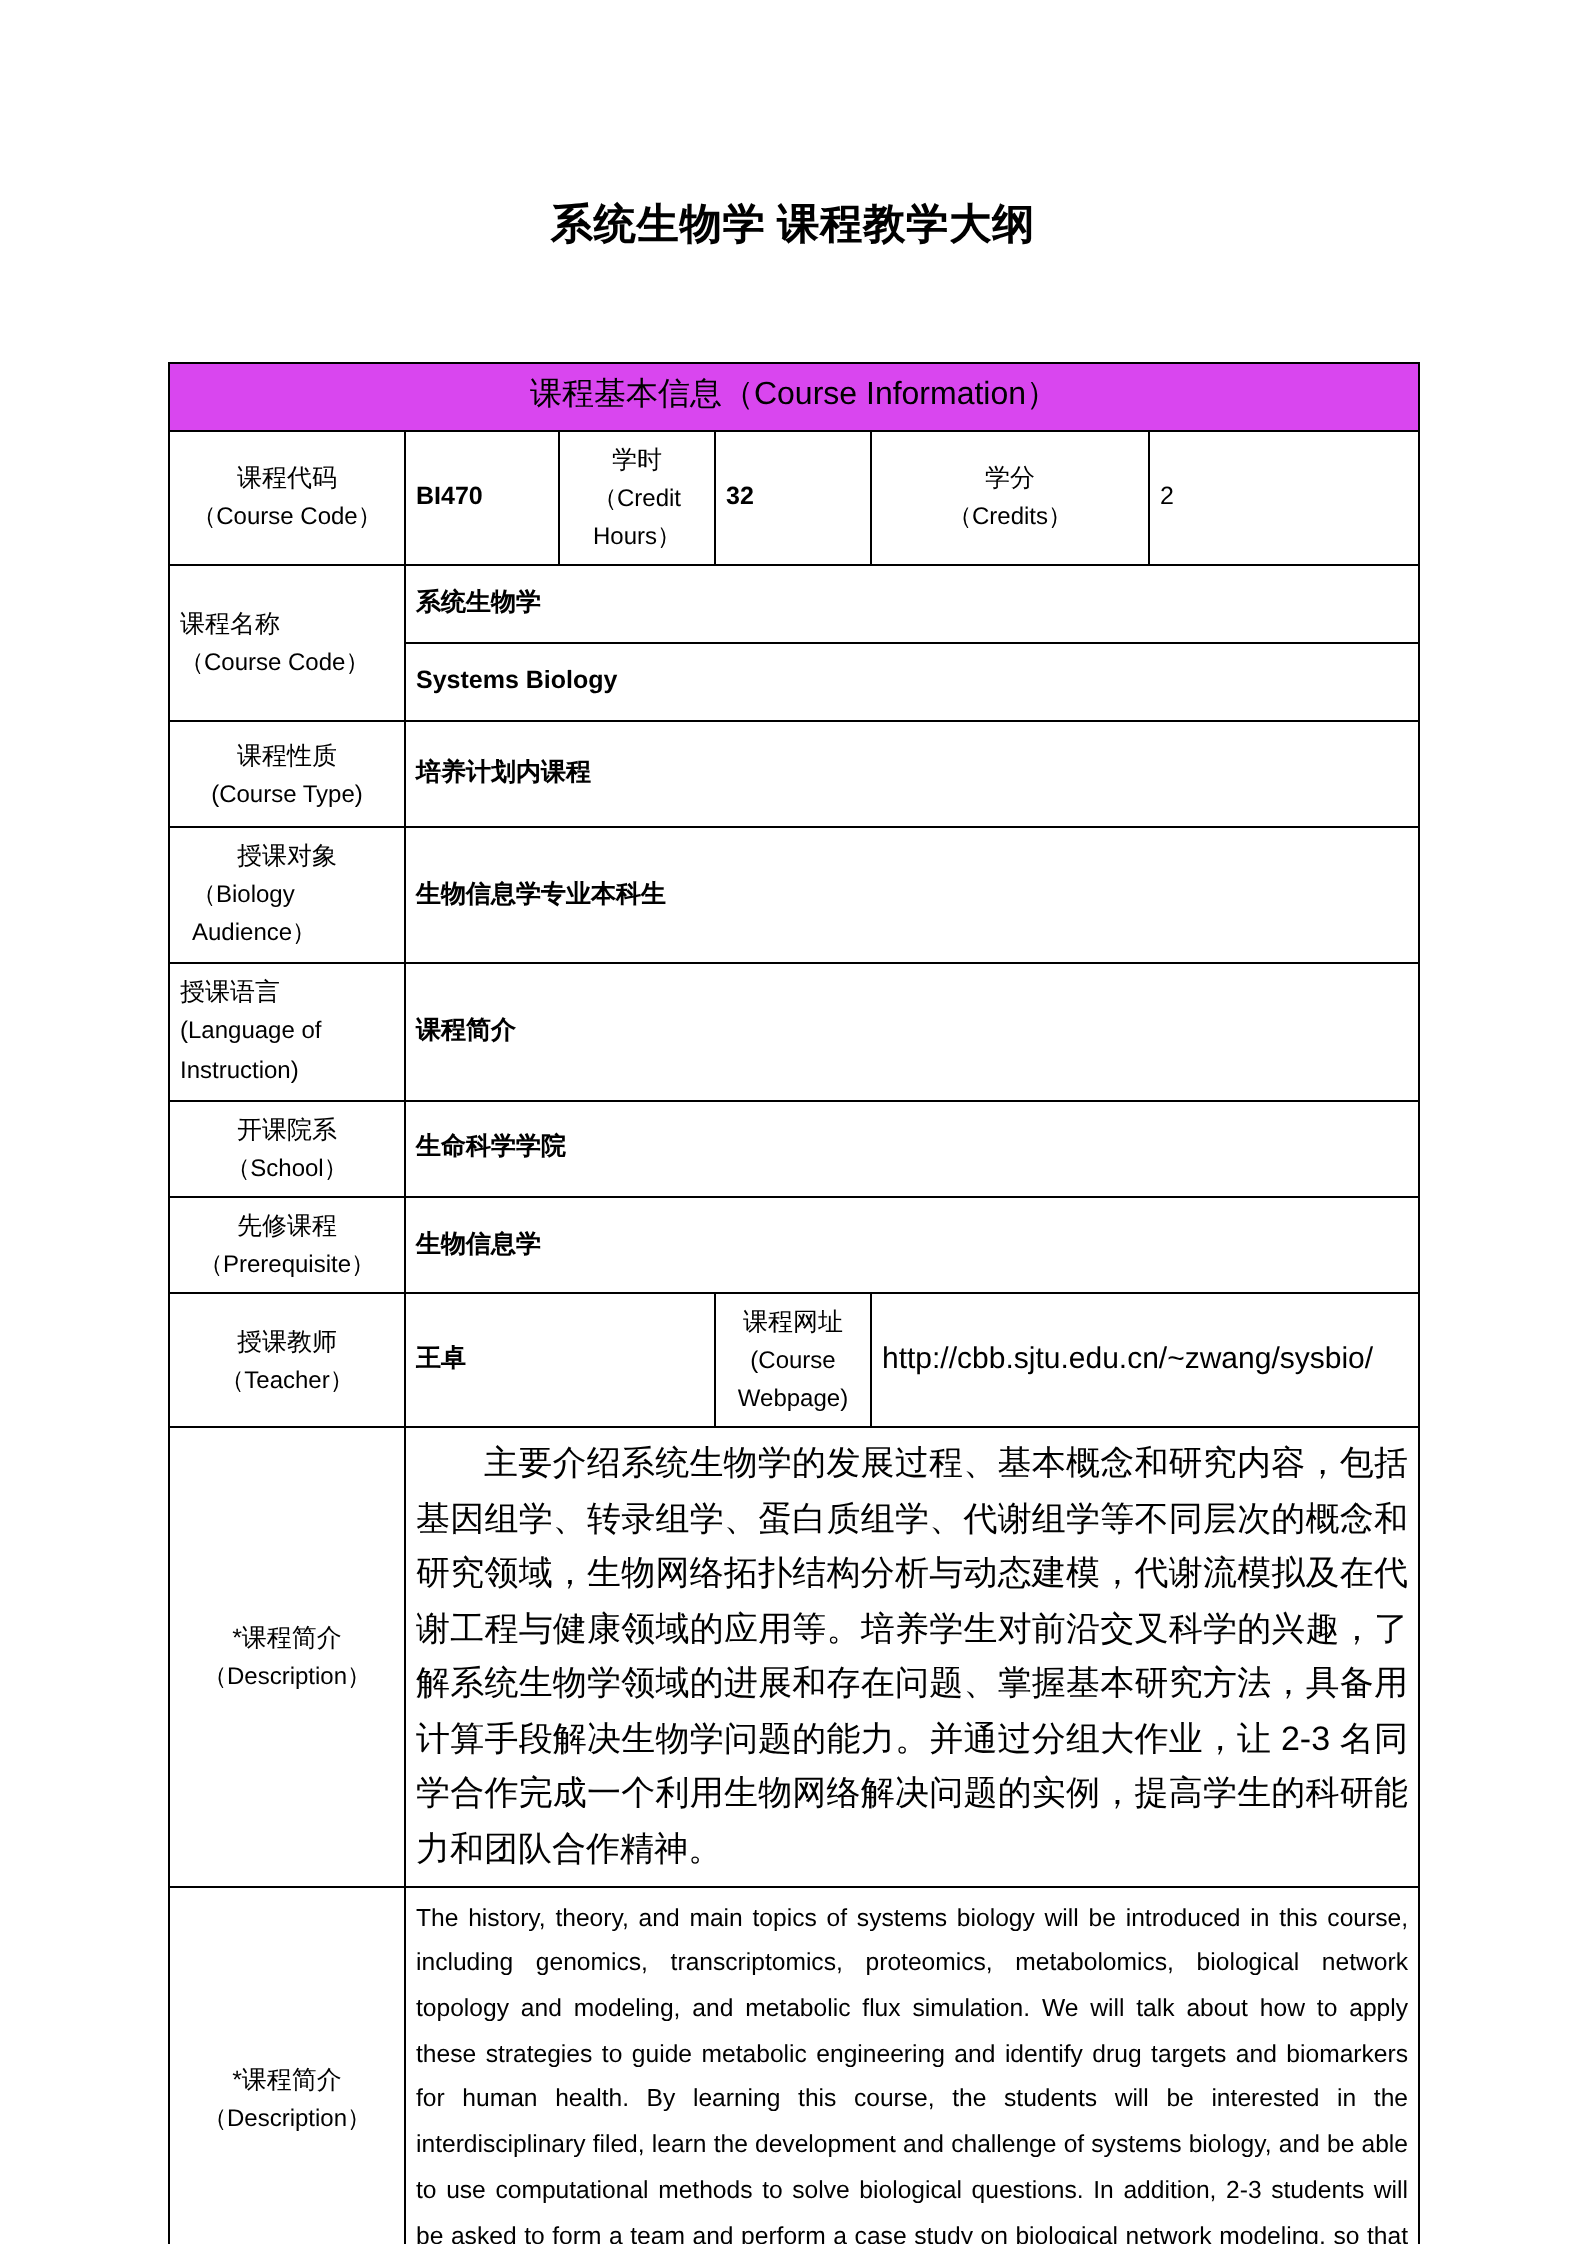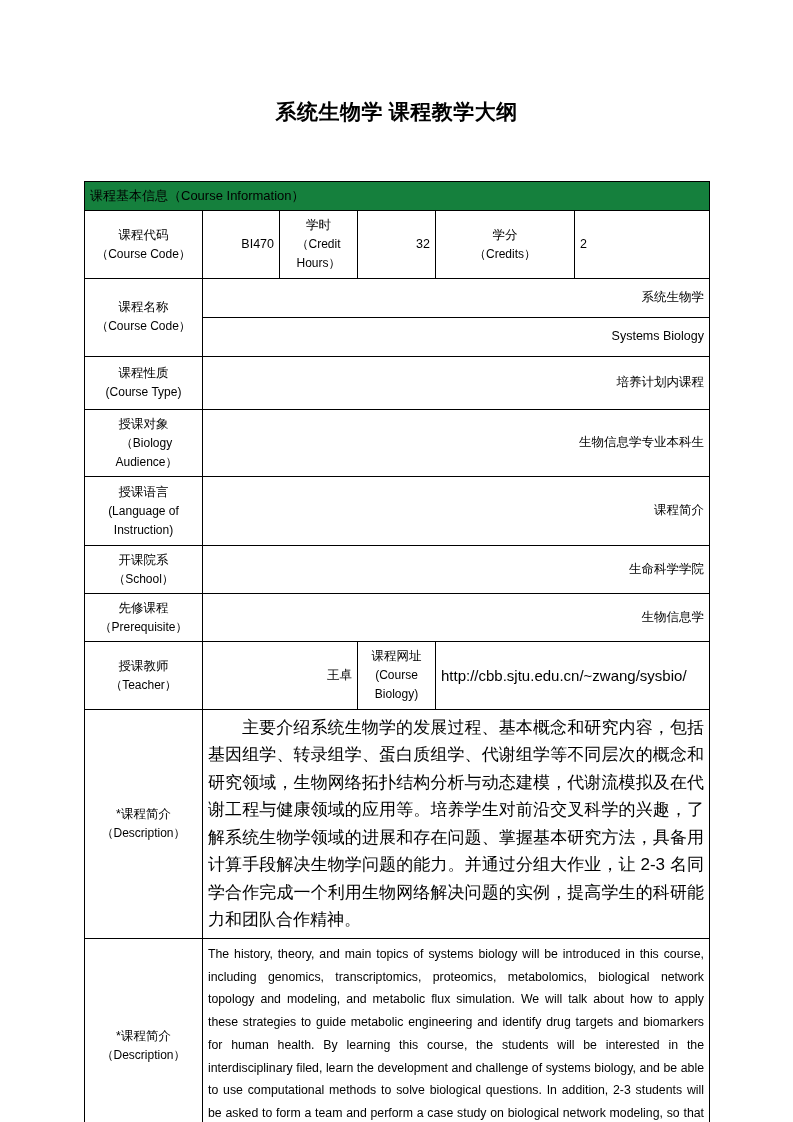--- a/index.html
+++ b/index.html
@@ -51,10 +51,10 @@
     word-wrap: break-word;
   }
   .hdr-row td {
-    background: #15803d;
-    font-size: 13px;
+    background: #d946ef;
+    font-size: 16px;
     padding: 6px 8px 6px 8px;
-    text-align: left;
+    text-align: center;
   }
   .lbl {
     text-align: center;

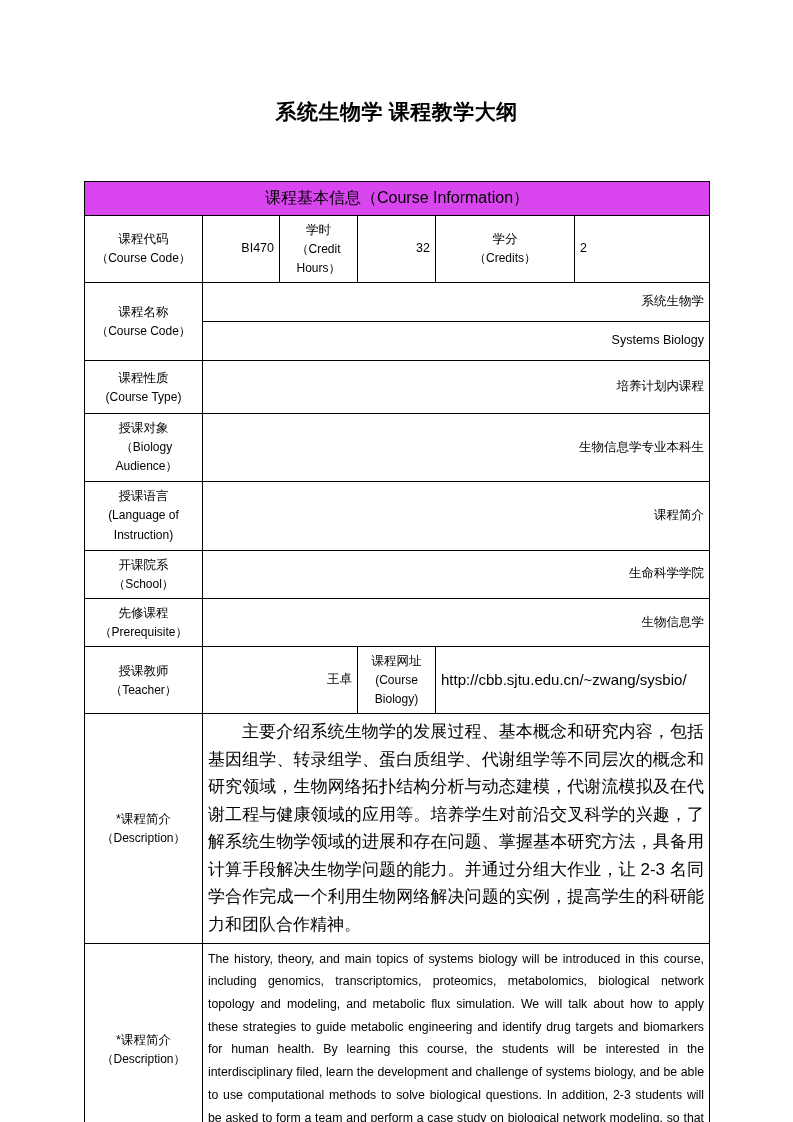--- a/index.html
+++ b/index.html
@@ -66,7 +66,8 @@
     padding-left: 6px;
   }
   .ctr {
-    text-align: right;
+    text-align: left;
+    font-weight: bold;
   }
   .lft {
     text-align: left;

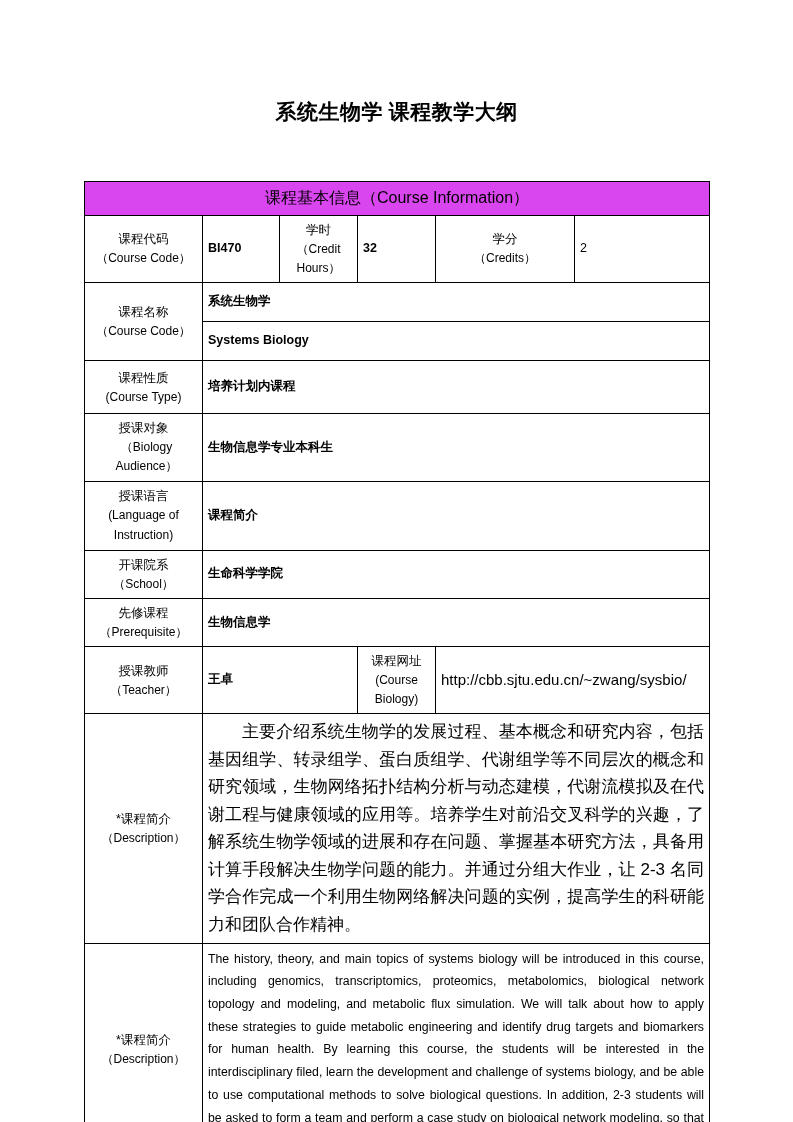--- a/index.html
+++ b/index.html
@@ -61,7 +61,7 @@
     line-height: 1.6;
   }
   .lbl-left {
-    text-align: center;
+    text-align: left;
     line-height: 1.6;
     padding-left: 6px;
   }

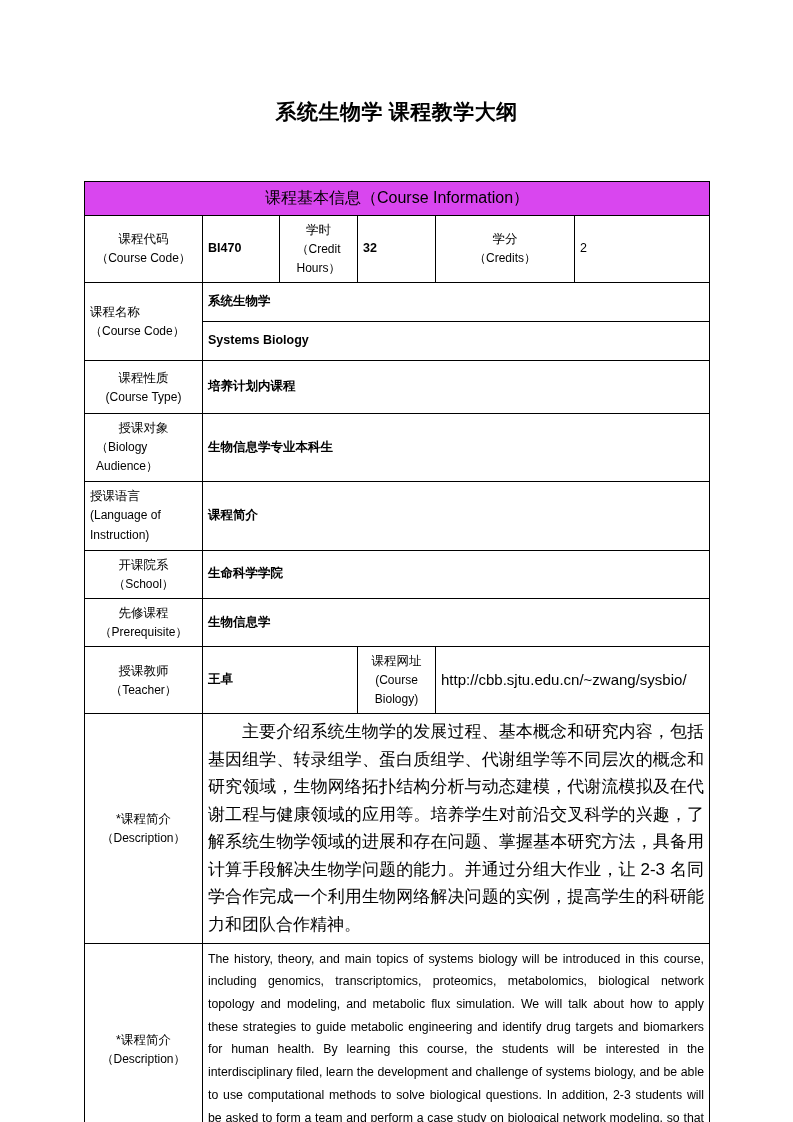--- a/index.html
+++ b/index.html
@@ -210,7 +210,7 @@
           <td class="lbl" colspan="1">
             <div>课程网址</div>
             <div class="small-en">(Course</div>
-            <div class="small-en">Biology)</div>
+            <div class="small-en">Webpage)</div>
           </td>
           <td class="url-cell" colspan="2">http://cbb.sjtu.edu.cn/~zwang/sysbio/</td>
         </tr>

